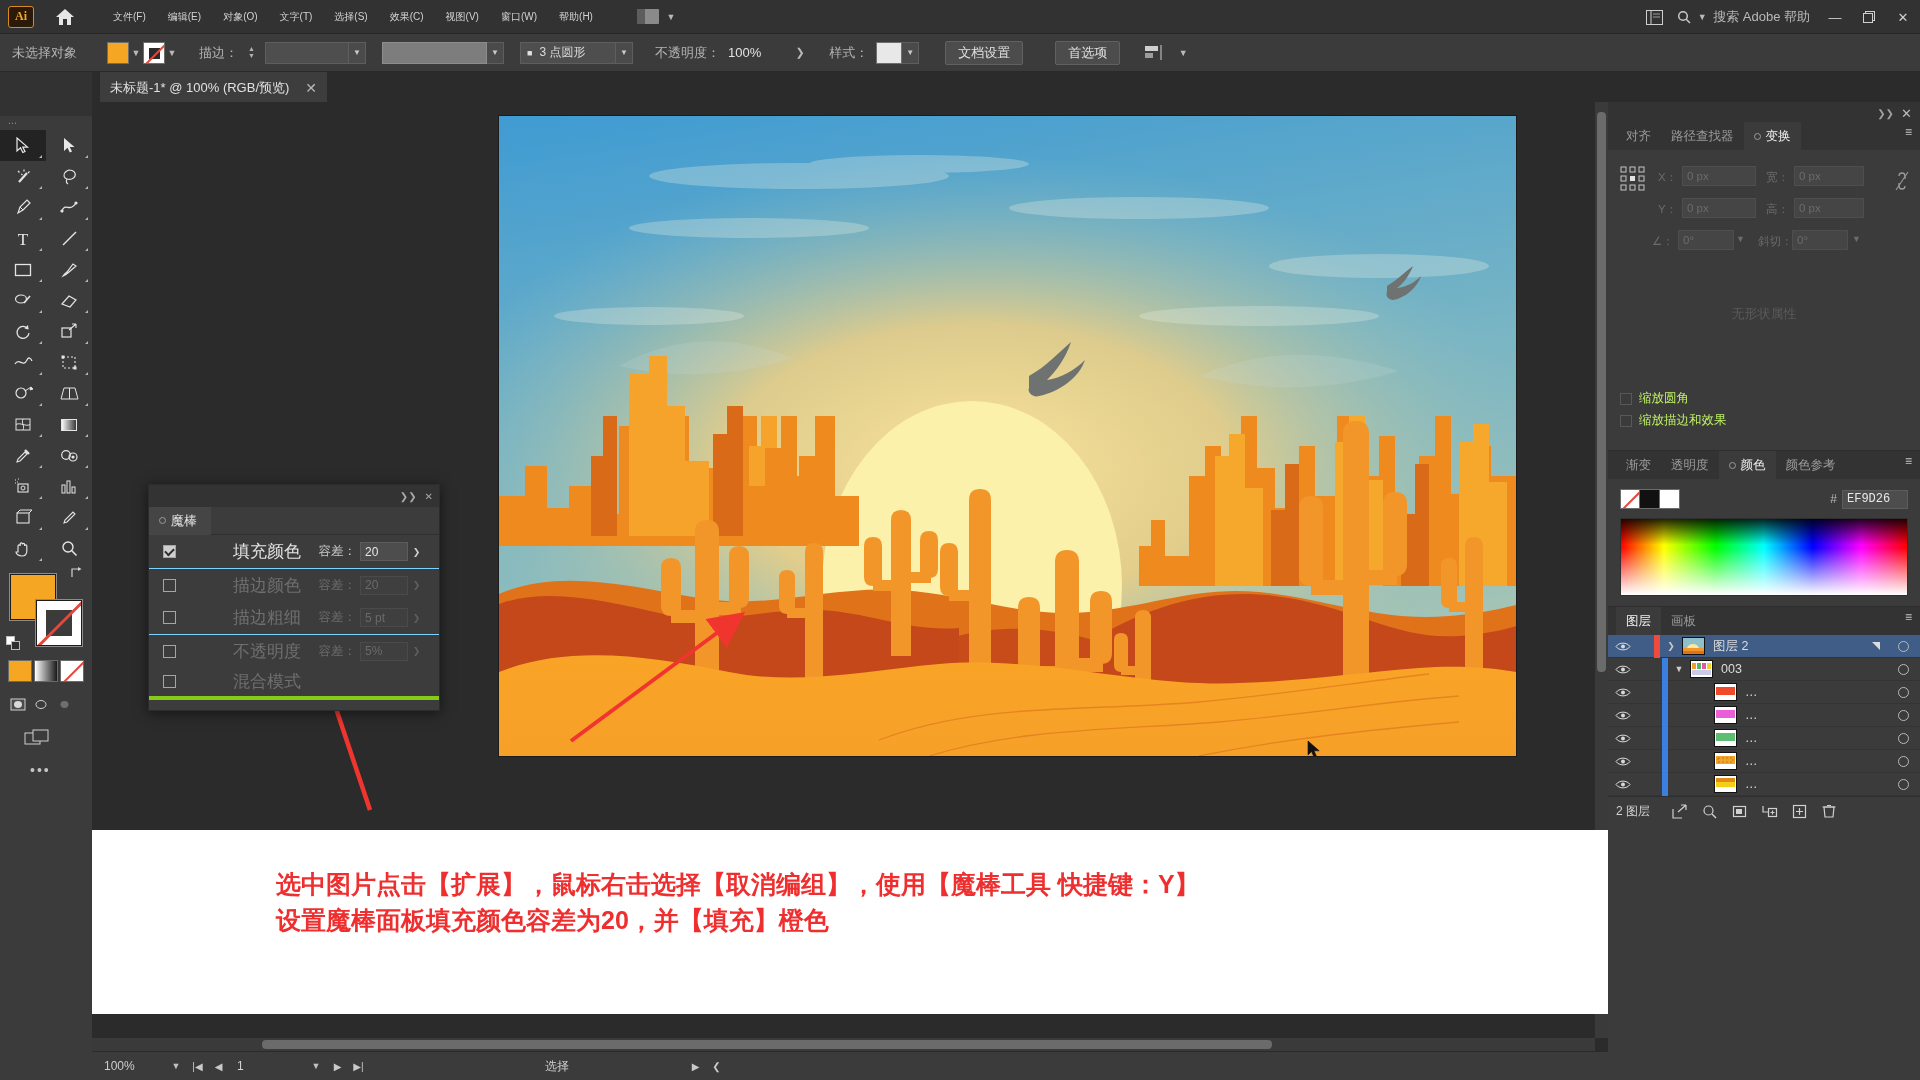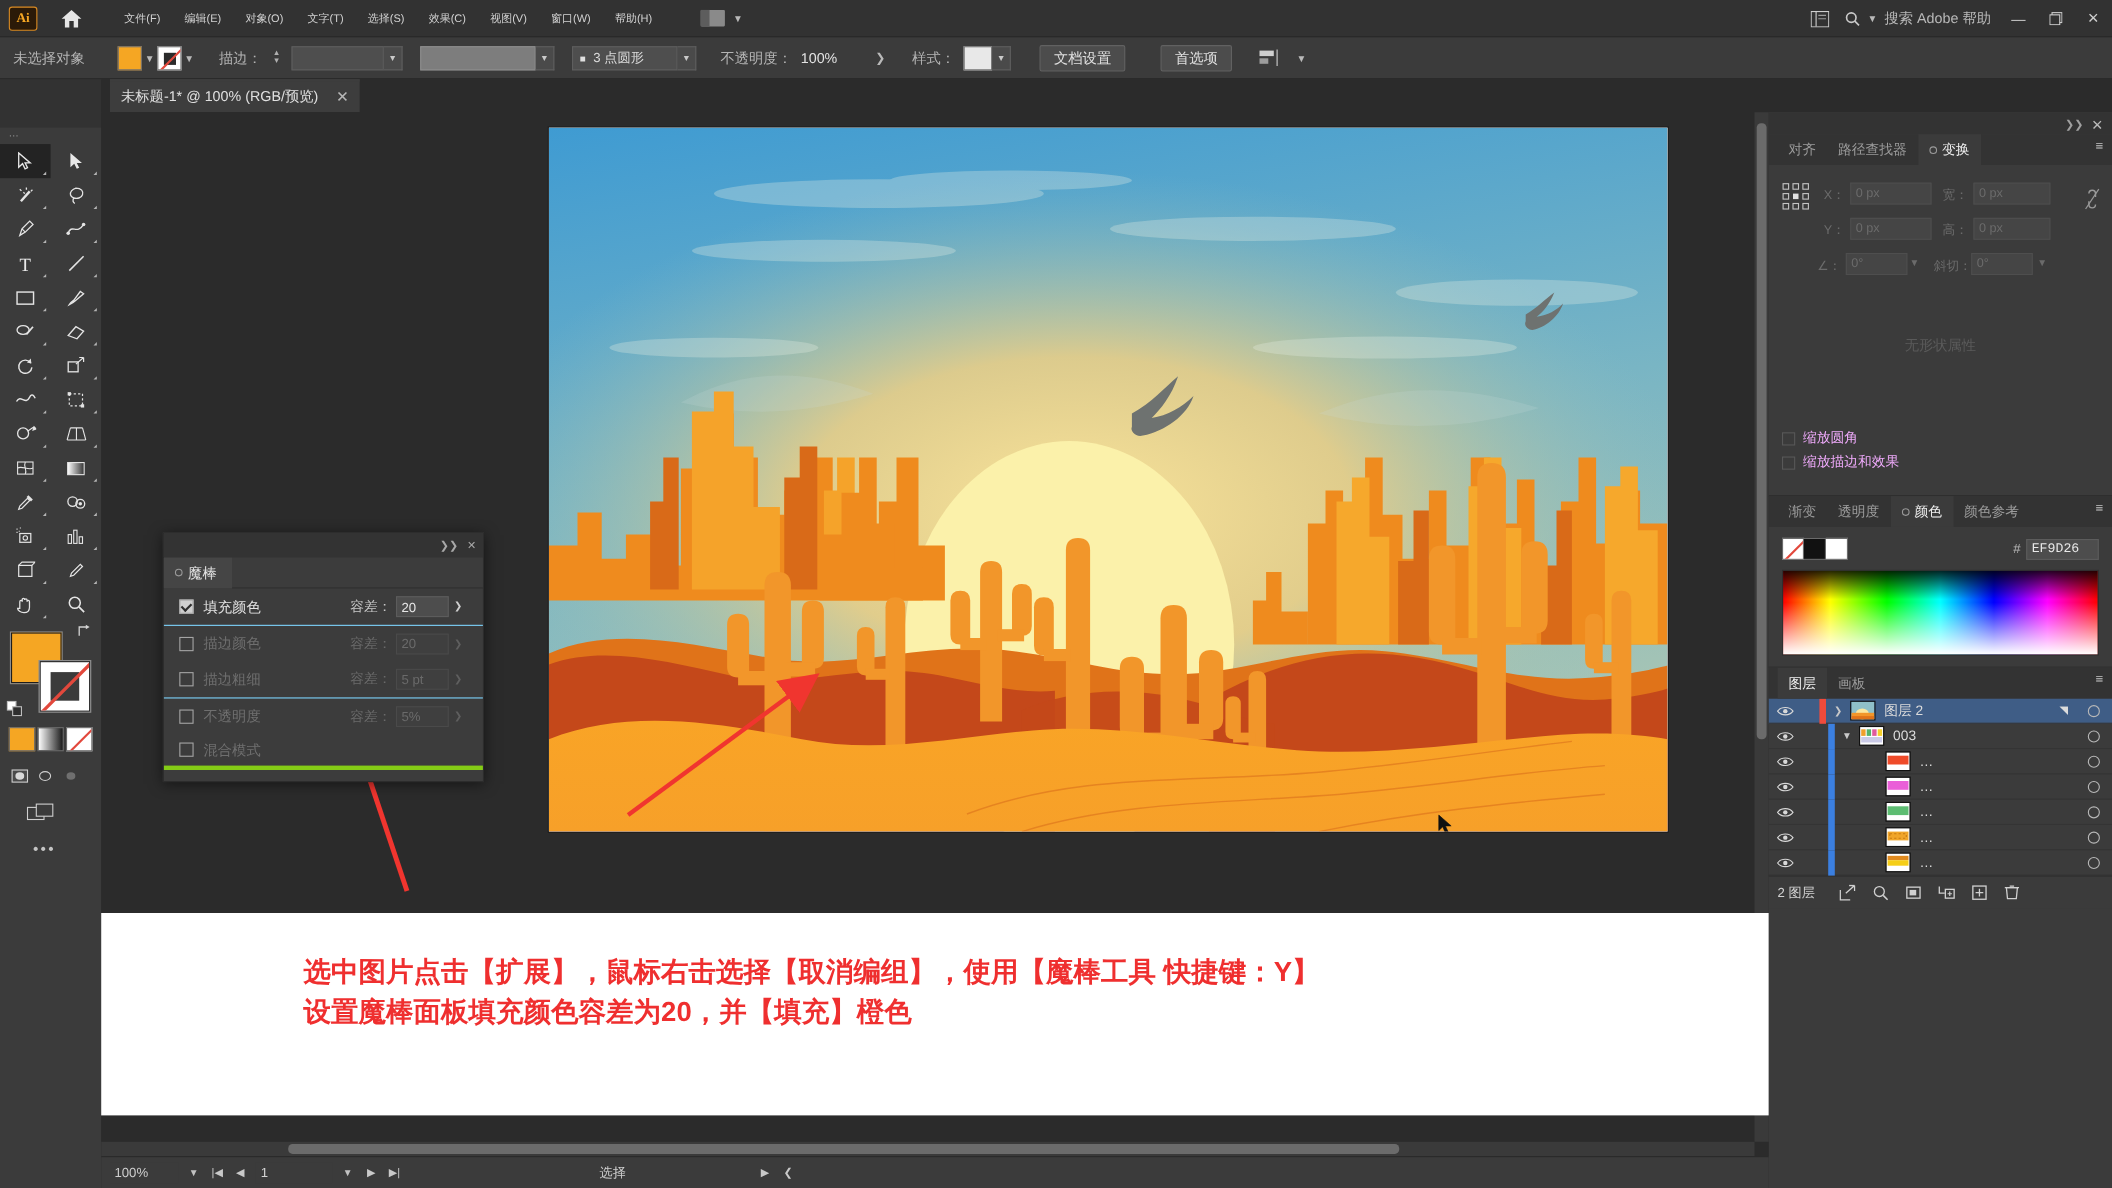--- a/index.html
+++ b/index.html
@@ -168,7 +168,7 @@
   .tf-lab{position:absolute;color:#6b6b6b;font-size:11.5px;}
   .link-ico{position:absolute;right:10px;top:20px;color:#9a9a9a;}
   .noattr{position:absolute;left:0;right:0;top:155px;text-align:center;color:#5a5a5a;font-size:13px;}
-  .tf-chk{position:absolute;display:flex;align-items:center;gap:7px;color:#f0abfc;font-size:12.5px;justify-content:flex-end;}
+  .tf-chk{position:absolute;display:flex;align-items:center;gap:7px;color:#bef264;font-size:12.5px;justify-content:flex-end;}
   .tf-chk .b{width:12px;height:12px;border:1px solid #585858;}
 
   

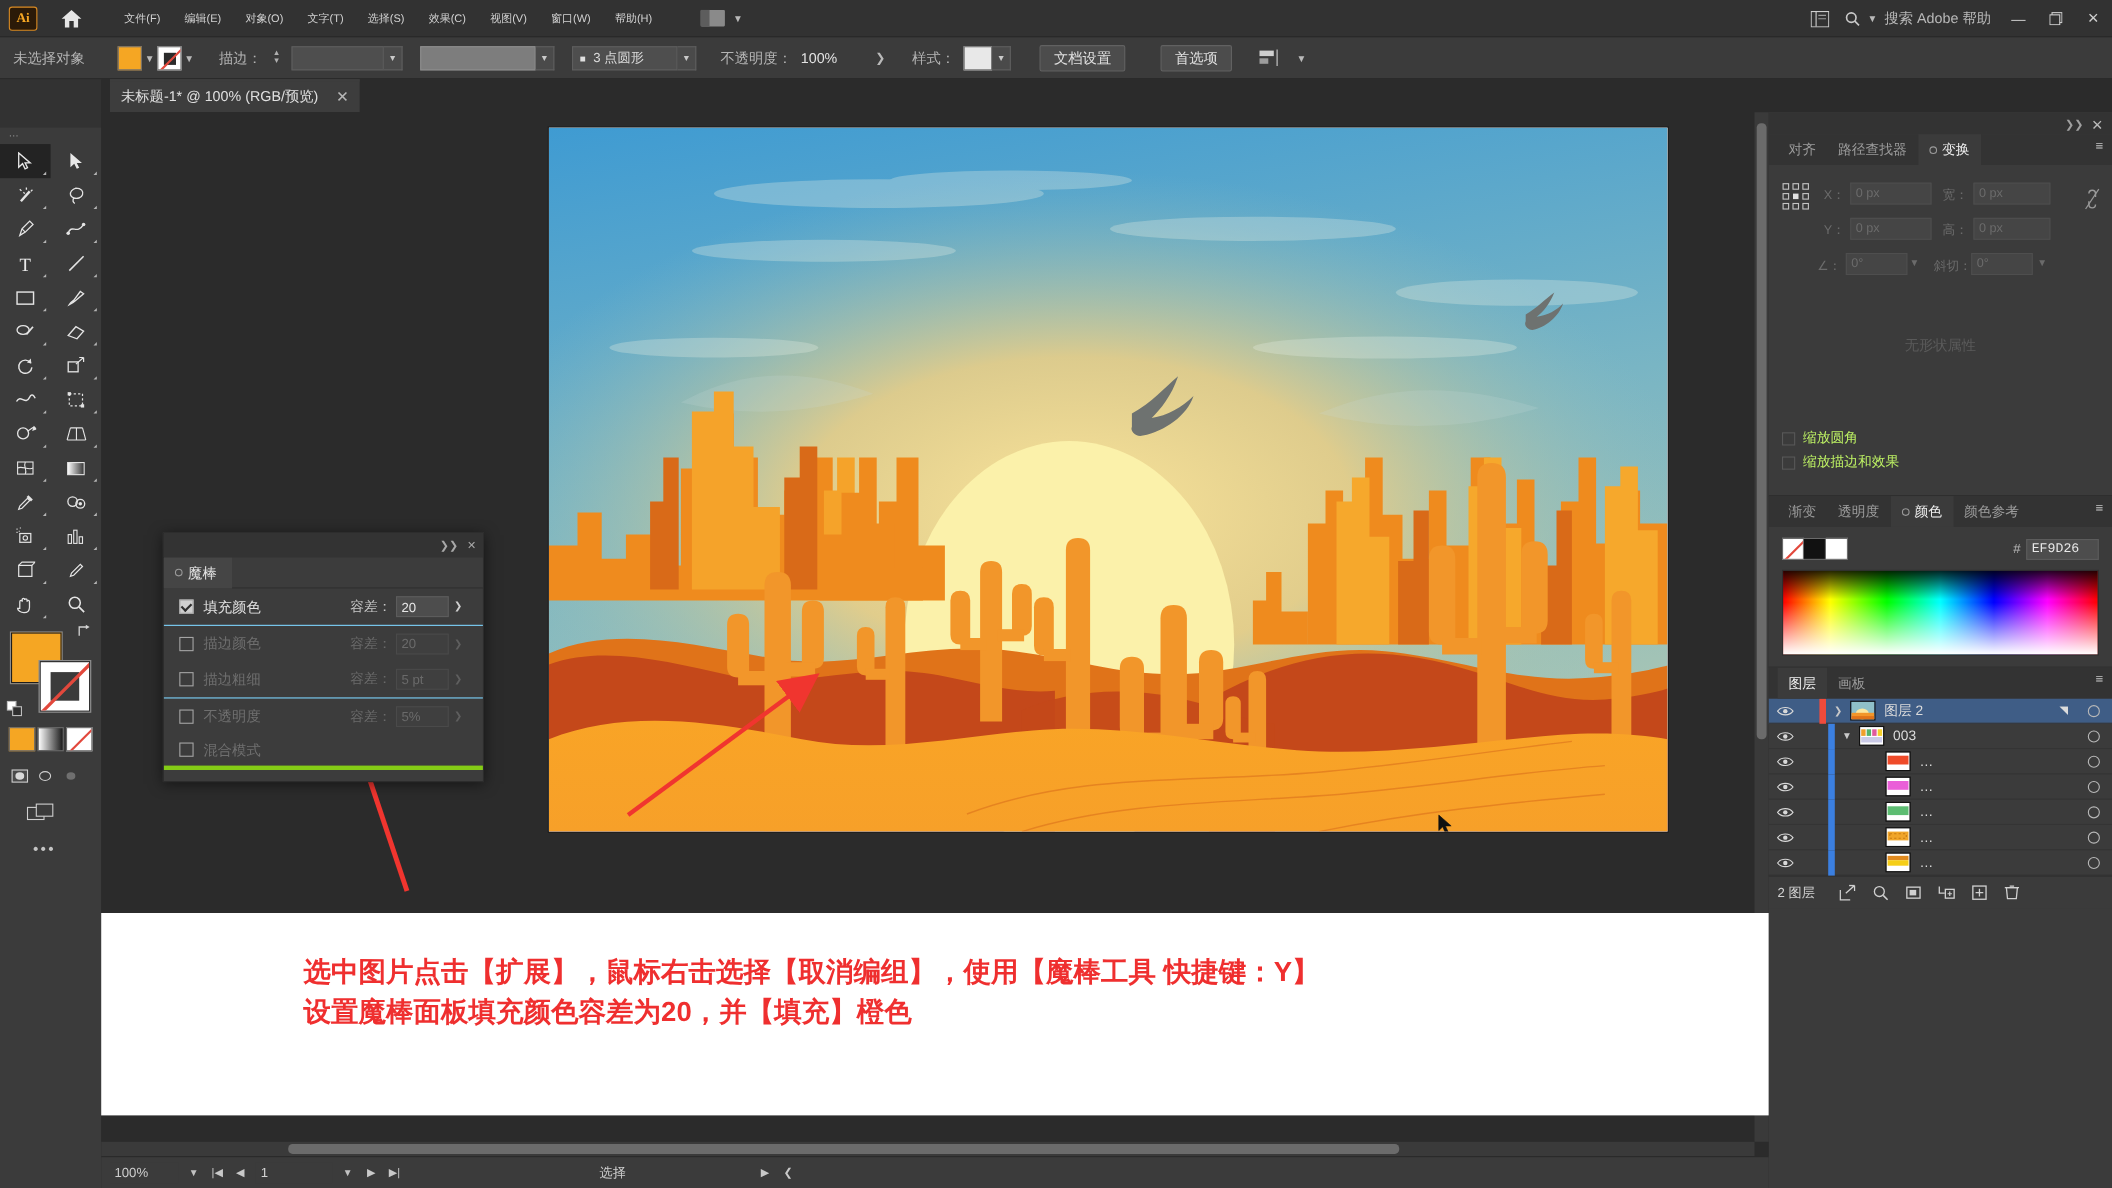--- a/index.html
+++ b/index.html
@@ -139,7 +139,7 @@
   .cbx.on { background:#cfcfcf; }
   .cbx.on:after{content:"";width:7px;height:4px;border-left:2px solid #2d2d2d;border-bottom:2px solid #2d2d2d;
                  transform:rotate(-45deg);margin-bottom:2px;}
-  .mw-name{color:#e4e4e4;font-size:13px;flex:1;}
+  .mw-name{color:#e4e4e4;font-size:17px;flex:1;margin-left:48px;}
   .mw-name.dim{color:#6f6f6f;}
   .tol-lbl{color:#c8c8c8;font-size:12.5px;margin-right:4px;}
   .tol-lbl.dim{color:#6a6a6a;}

